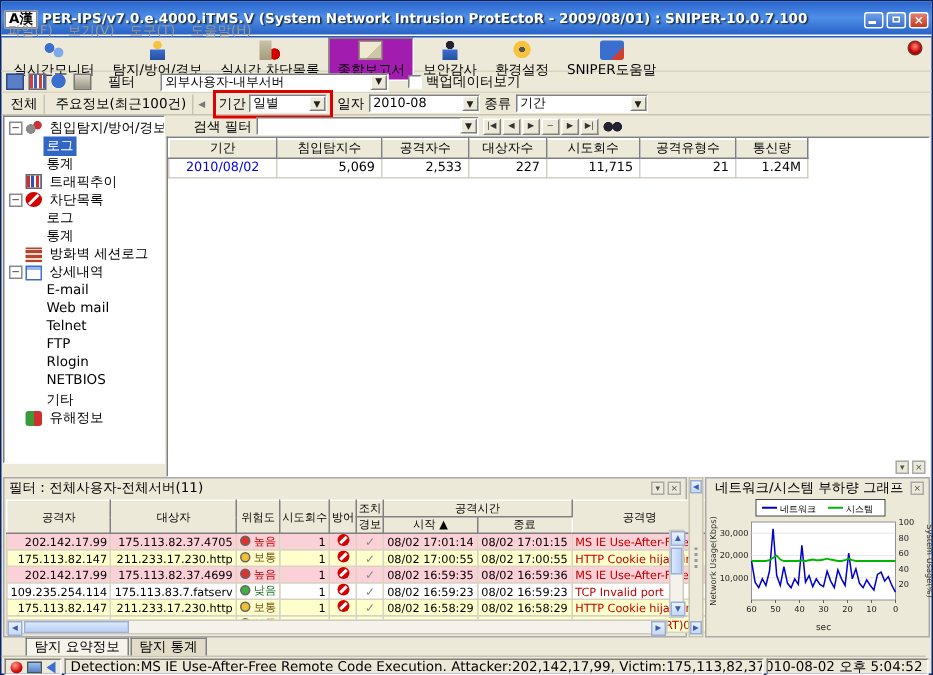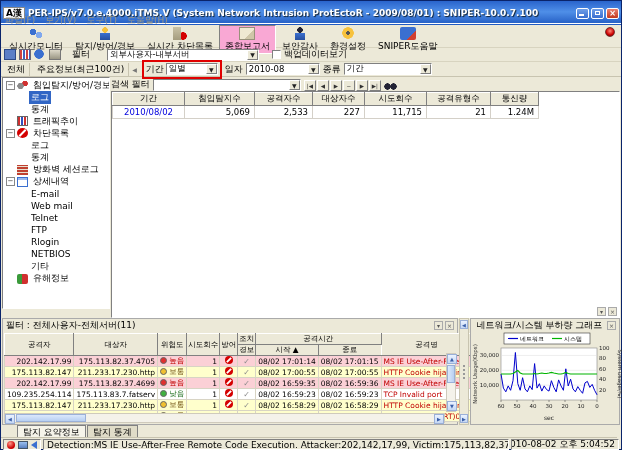--- a/index.html
+++ b/index.html
@@ -22,7 +22,7 @@
   .menu-item{cursor:default}
   .toolbar{position:absolute;left:0;top:23px;right:0;height:24px;display:flex;align-items:flex-start;padding:1px 2px;border-bottom:1px solid #d8d4c0}
   .tb{display:flex;flex-direction:column;align-items:center;justify-content:flex-start;padding:1px 5px 0;border:1px solid transparent;gap:0}
-  .tb.pressed{border-color:#808080 #fff #fff #808080;background:#f9a8d4}
+  .tb.pressed{border-color:#808080 #fff #fff #808080;background:#a21caf}
   .tb span:last-child{white-space:nowrap;font-size:9px}
   .tbi{width:16px;height:13px;display:block}
   .tbi0{background:radial-gradient(circle at 5px 5px,#3a6fd0 3px,transparent 3.5px),radial-gradient(circle at 11px 8px,#7fa8ee 3px,transparent 3.5px)}

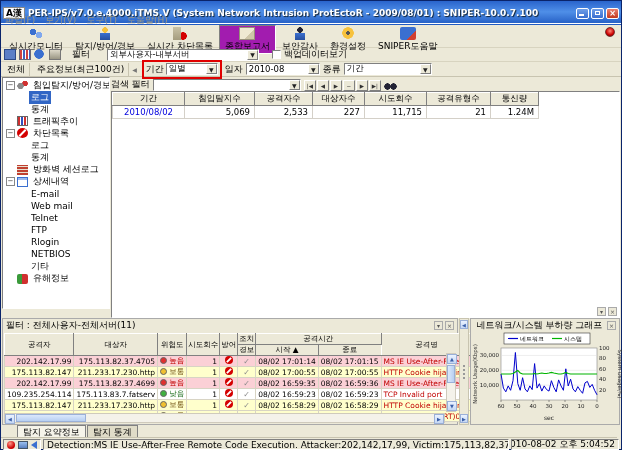--- a/index.html
+++ b/index.html
@@ -75,7 +75,7 @@
 
   
   .main{position:absolute;left:110px;top:76px;right:1px;height:241px}
-  .searchrow{height:14px;display:flex;align-items:flex-end;gap:3px;padding:0 0}
+  .searchrow{height:14px;display:flex;align-items:center;gap:3px;padding:0 18px}
   .navbtn{width:12px;height:11px;background:#ece9d8;border:1px solid;border-color:#fff #808080 #808080 #fff;font-size:5.5px;display:inline-flex;align-items:center;justify-content:center;color:#333}
   .binoc{width:13px;height:9px;background:radial-gradient(circle at 3.5px 4.5px,#223 3px,transparent 3.4px),radial-gradient(circle at 9.5px 4.5px,#223 3px,transparent 3.4px)}
   .mainwhite{position:absolute;left:0;top:14px;right:0;bottom:0;background:#fff;border:1px solid;border-color:#808080 #fff #fff #808080}

